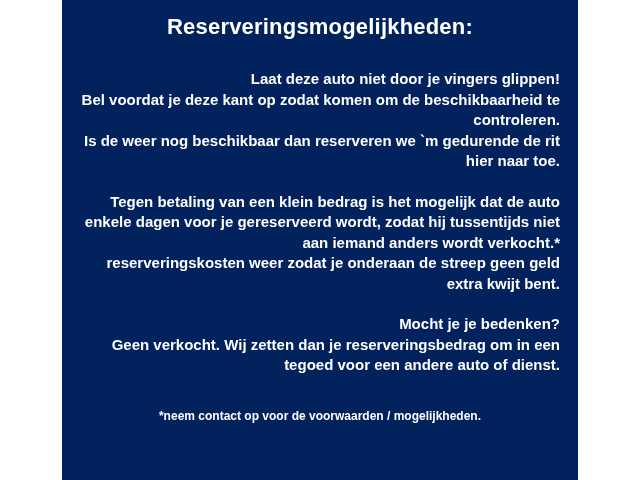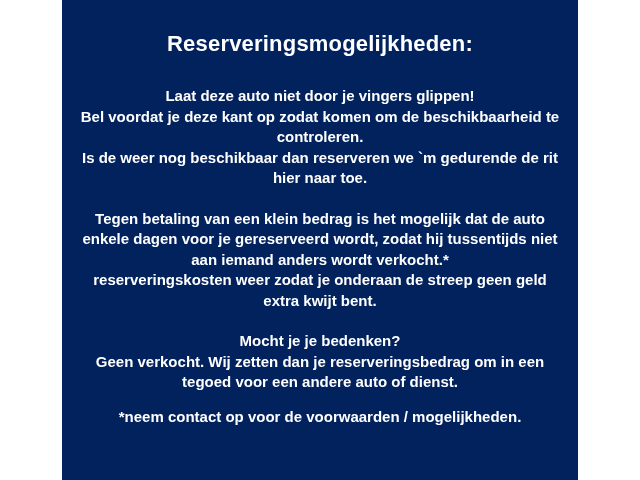--- a/index.html
+++ b/index.html
@@ -32,7 +32,7 @@
   }
   .title {
     margin: 0;
-    padding-top: 29px;
+    padding-top: 12px;
     font-size: 22px;
     line-height: 30px;
     font-weight: bold;

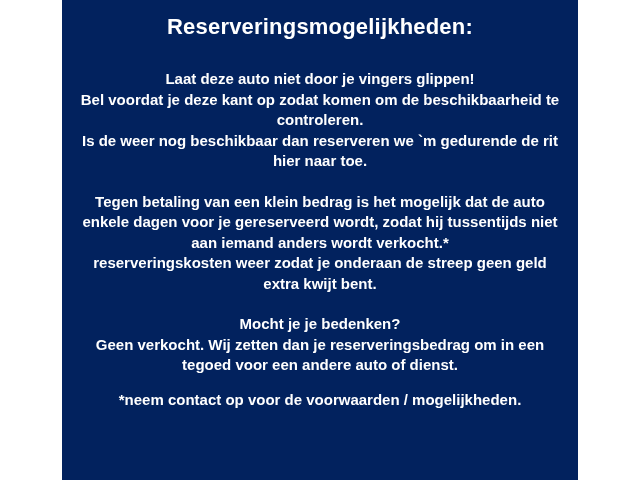--- a/index.html
+++ b/index.html
@@ -49,6 +49,7 @@
     font-size: 15px;
     line-height: 20.5px;
     font-weight: bold;
+    text-align: right;
   }
   .footnote {
     margin-top: 16px;

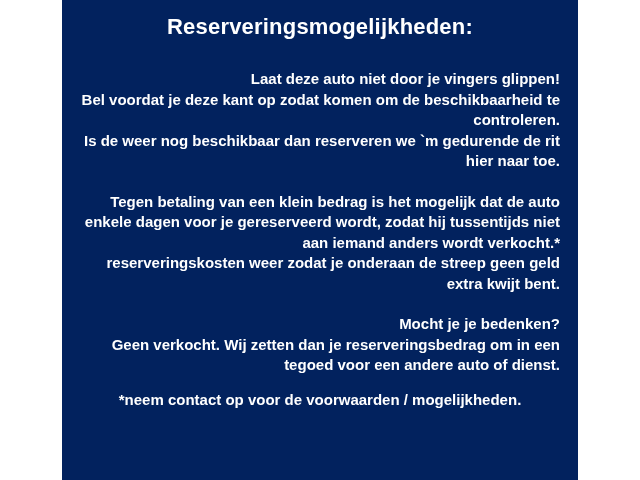--- a/index.html
+++ b/index.html
@@ -52,8 +52,8 @@
     text-align: right;
   }
   .footnote {
-    margin-top: 16px;
-    font-size: 15px;
+    margin-top: 32px;
+    font-size: 12px;
     line-height: 16px;
     font-weight: bold;
   }

